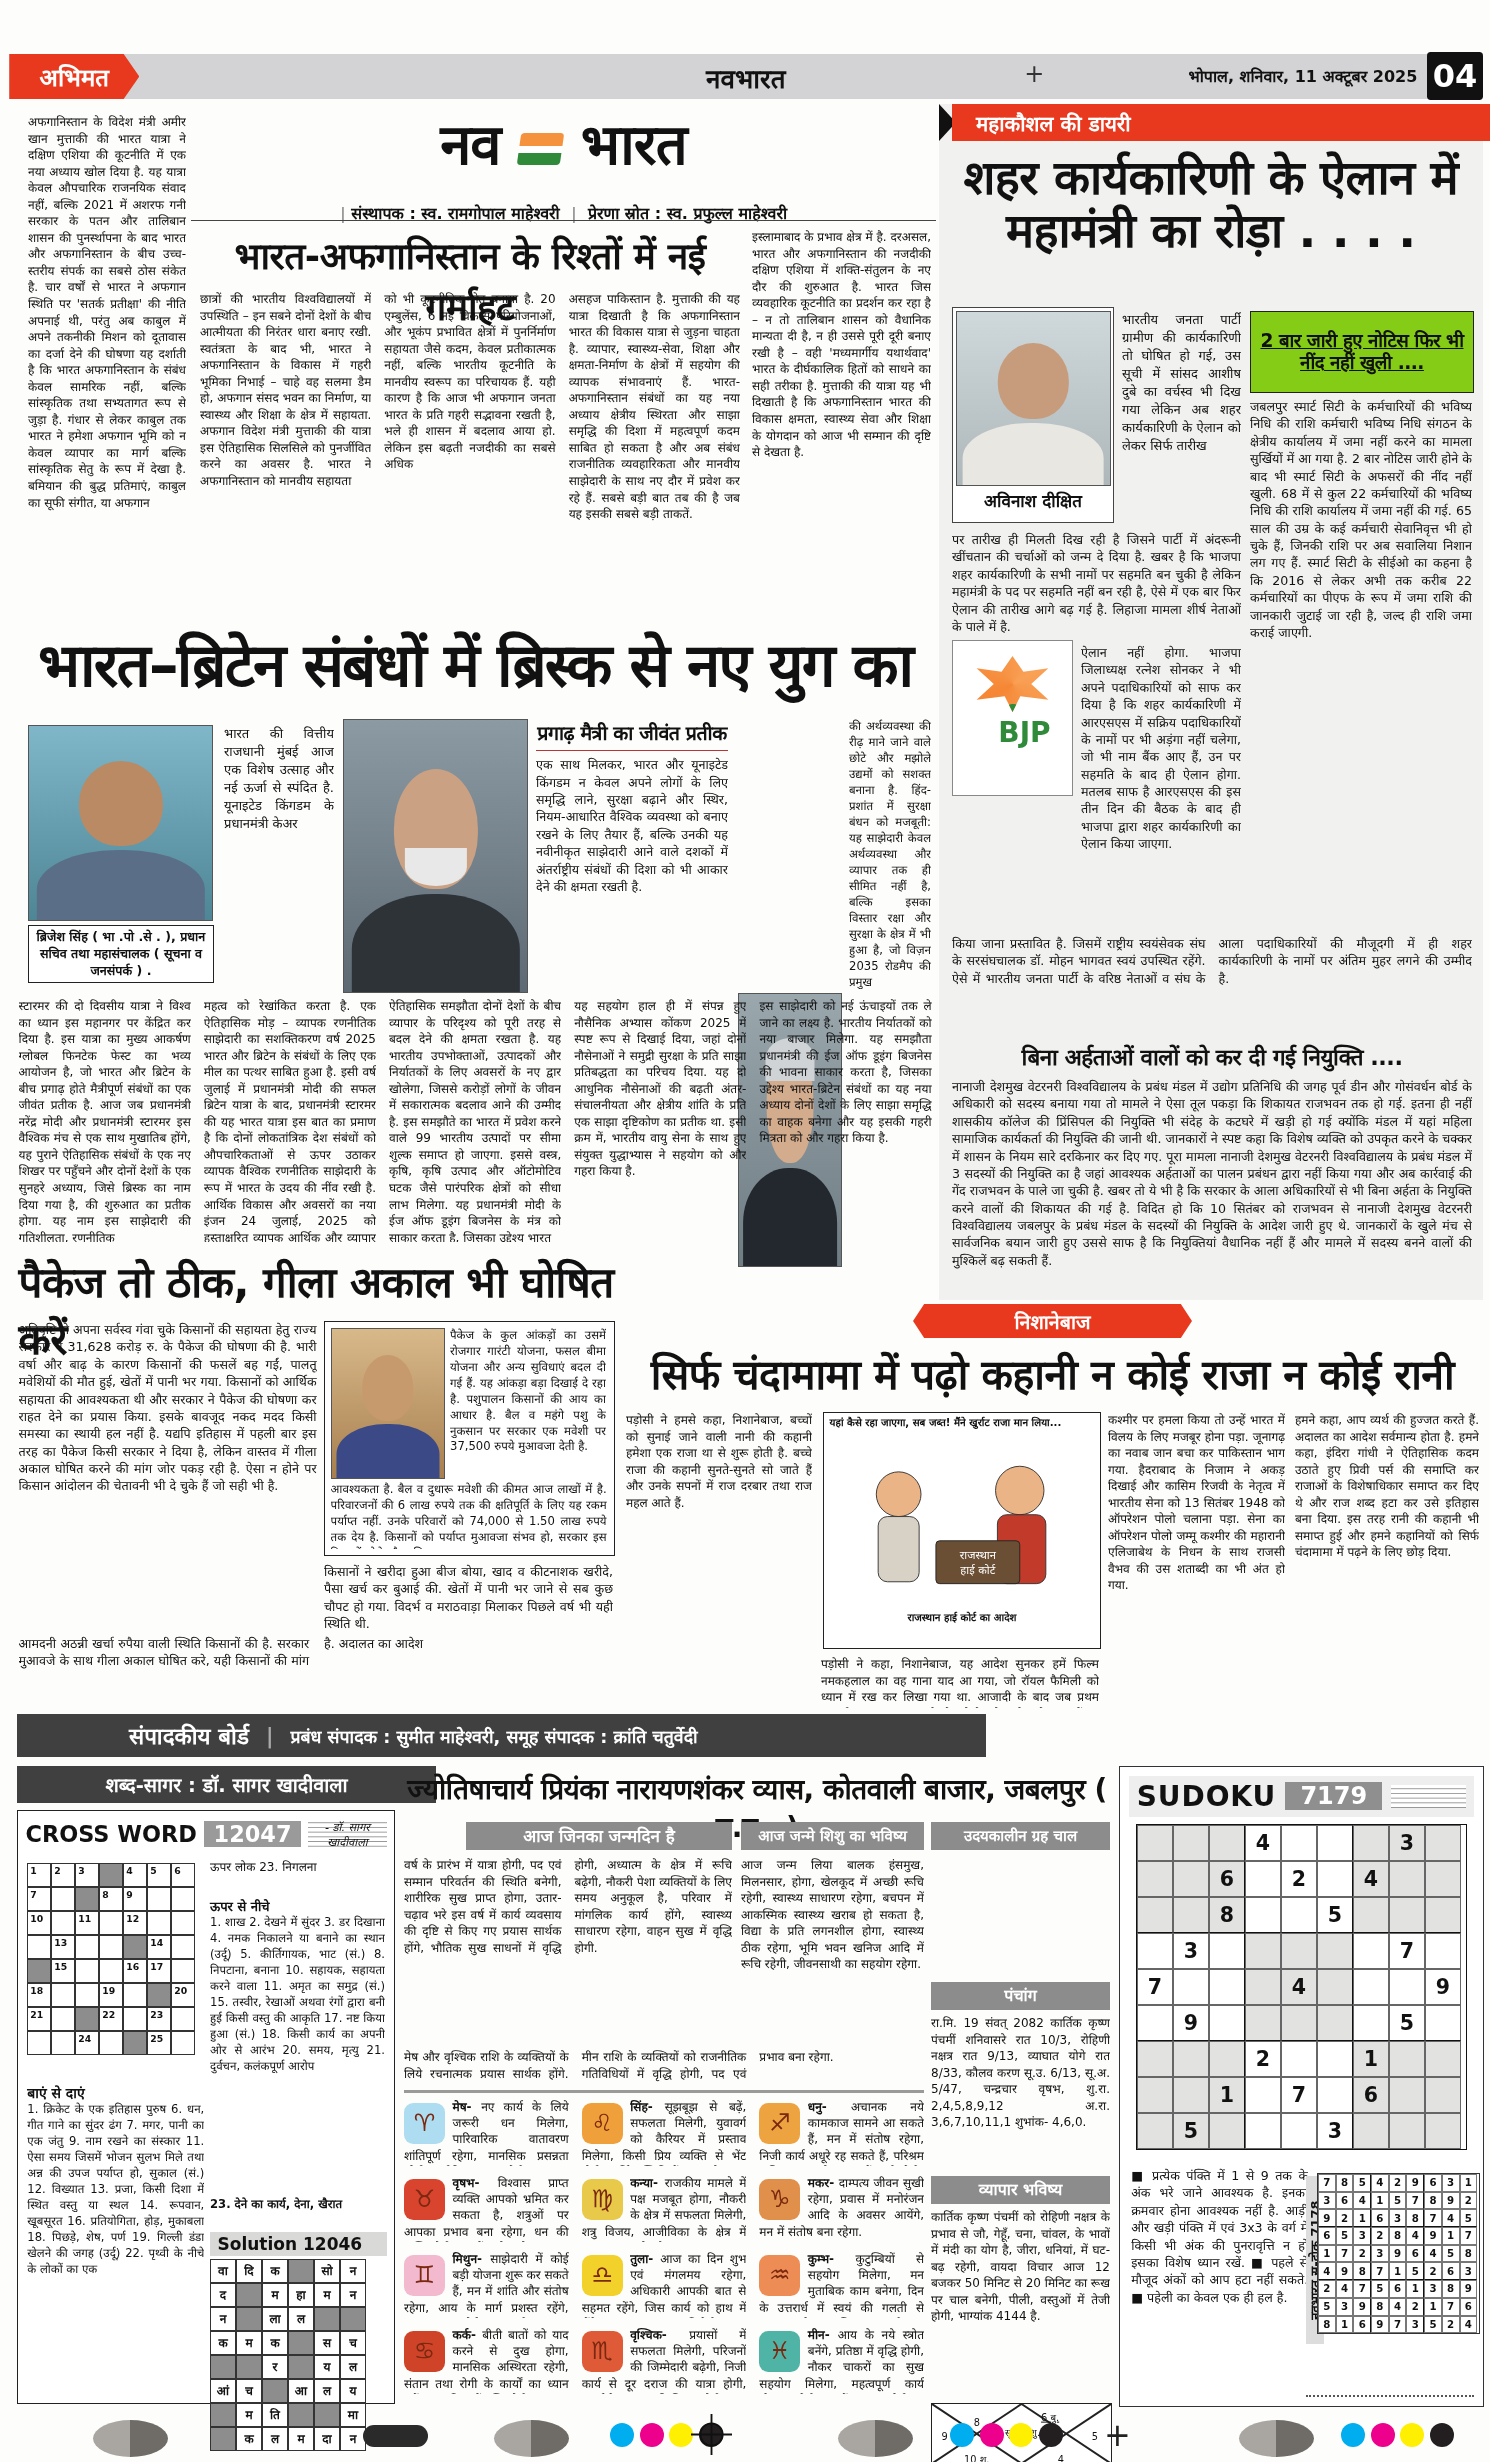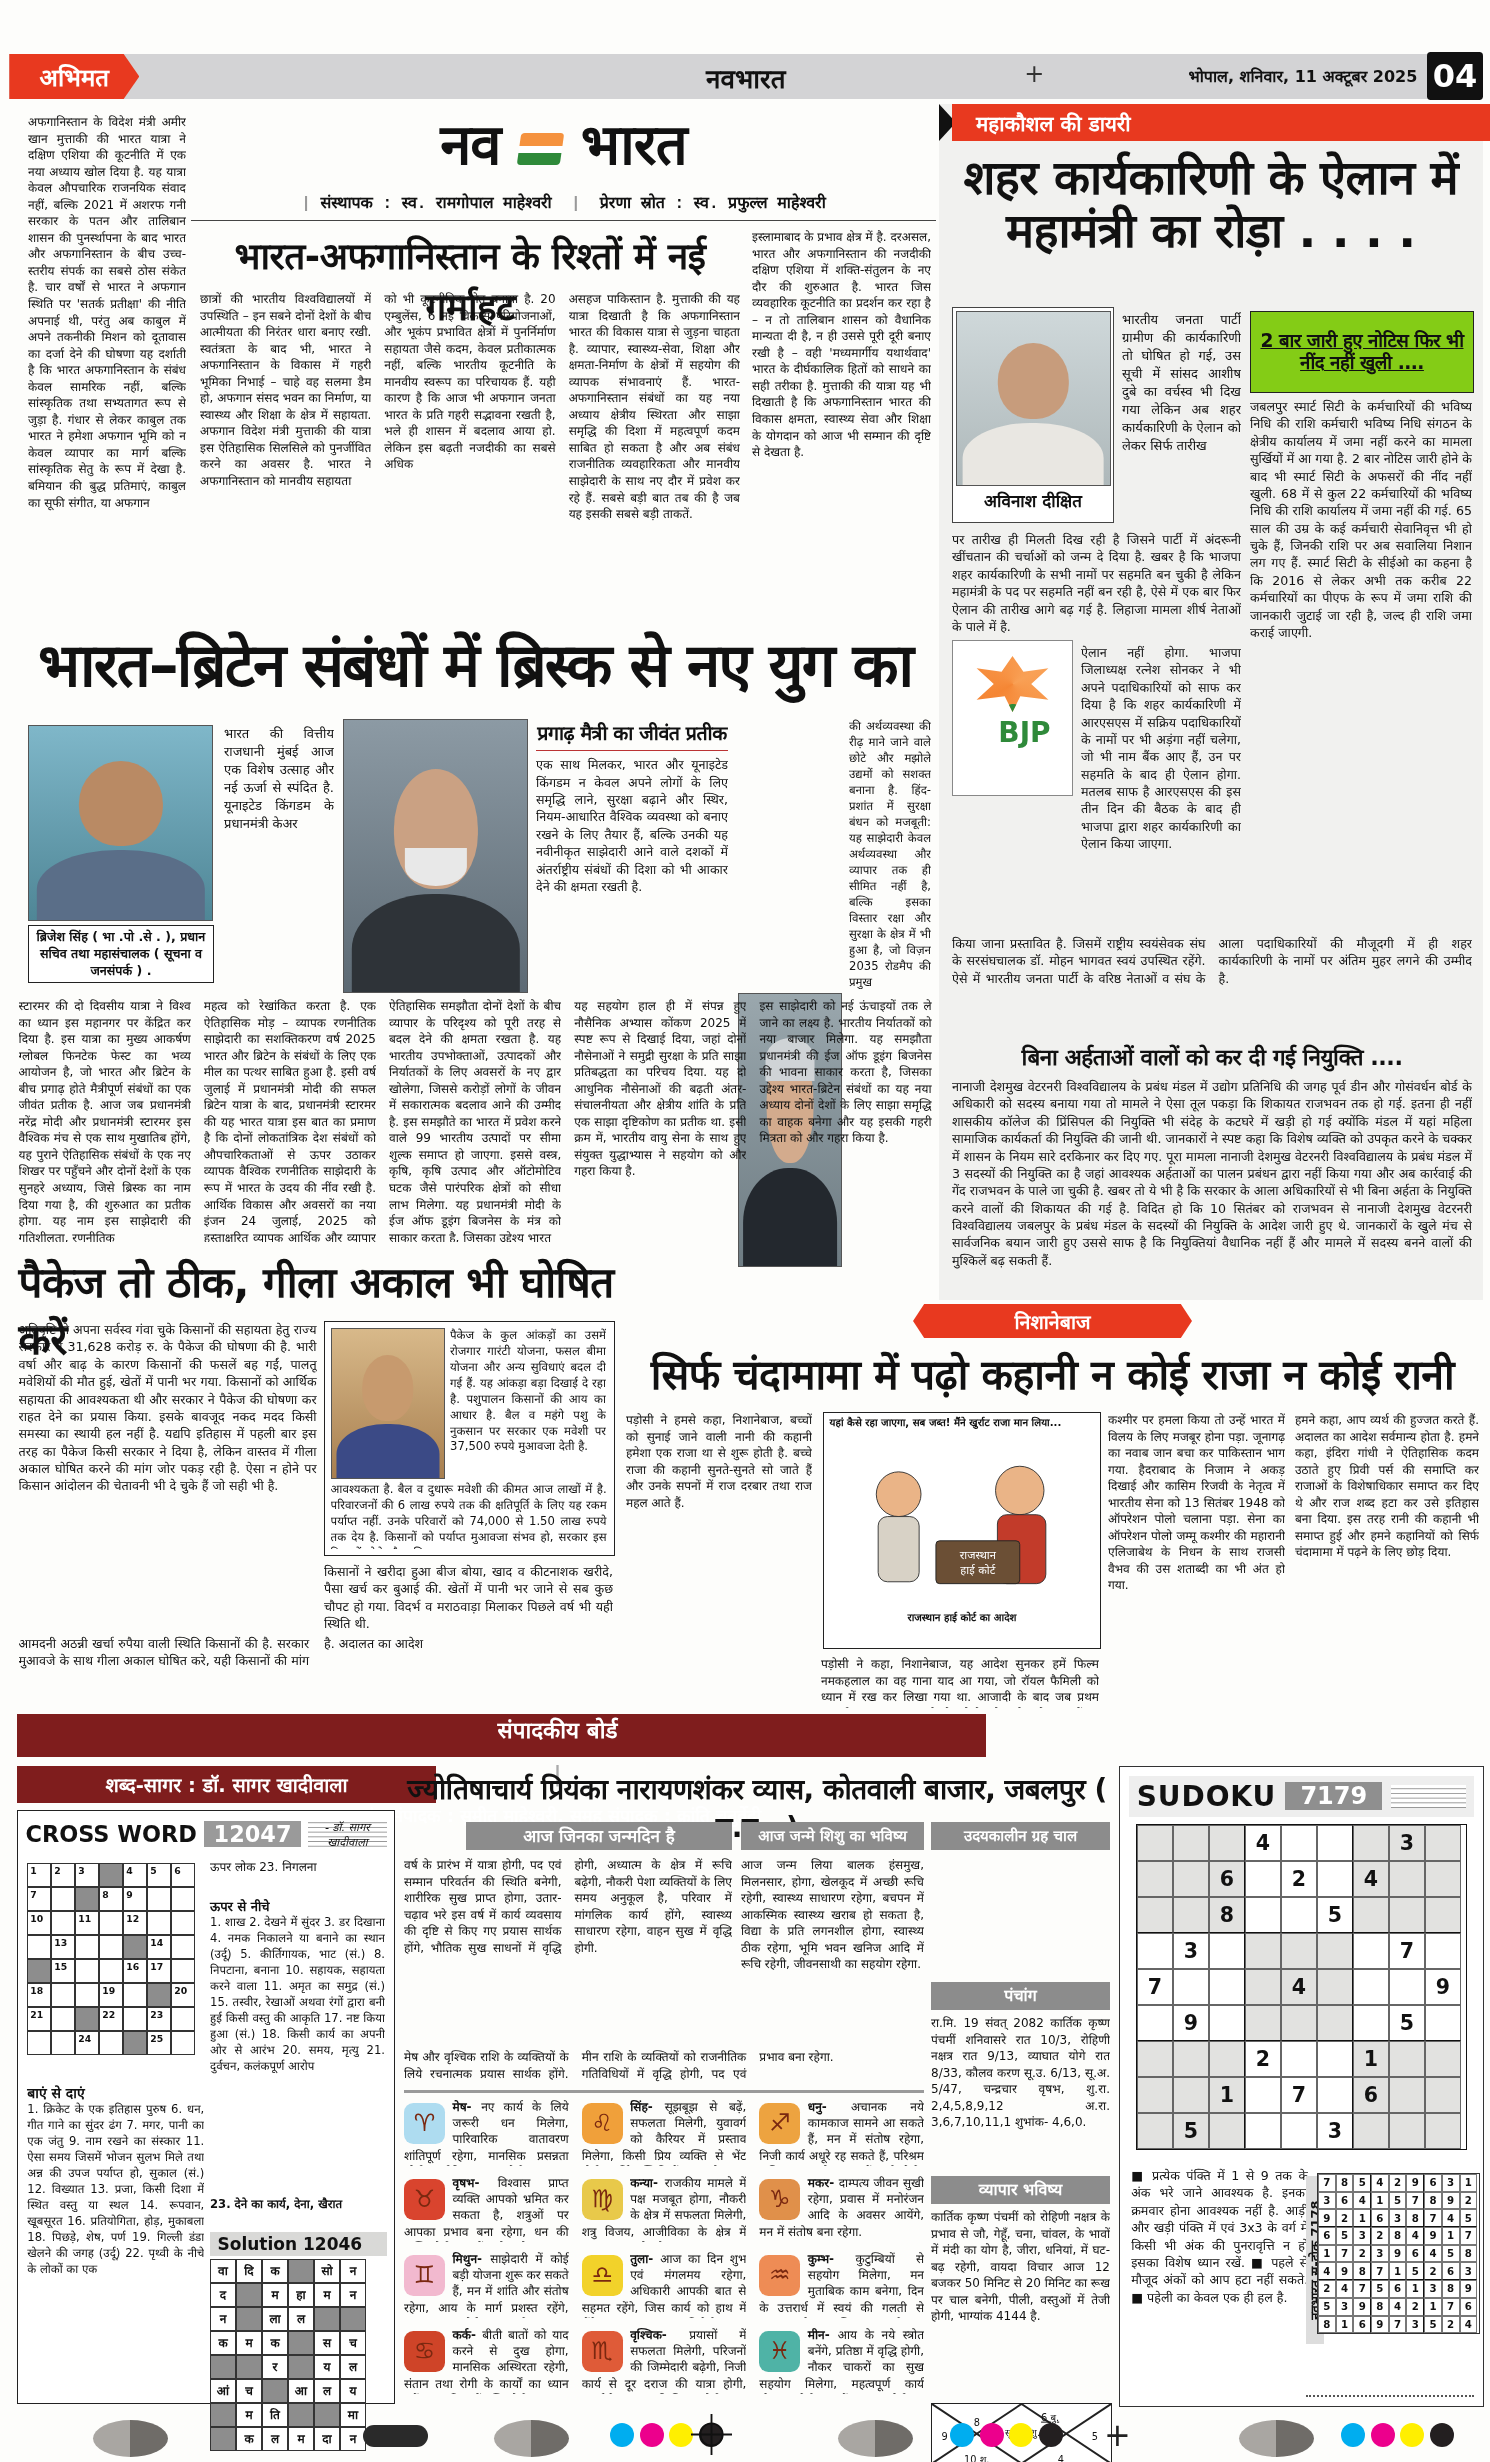--- a/index.html
+++ b/index.html
@@ -57,7 +57,7 @@
       <span style="display:inline-block;width:43px;height:32px;vertical-align:middle;background:linear-gradient(180deg,#f5923e 40%,#ffffff 40%,#ffffff 62%,#2f8a3a 62%);border-radius:3.7px;transform:skewX(-8deg);"></span>
       <span>भारत</span>
     </div>
-    <div style="font-size:16px;font-weight:bold;margin-top:11px;font-family:Liberation Mono, monospace;">
+    <div style="font-size:16px;font-weight:bold;margin-top:22px;">
       <span style="color:#999;">|</span> <span>संस्थापक : स्व. रामगोपाल माहेश्वरी</span>
       <span style="color:#999;">&nbsp;|&nbsp;</span> <span>प्रेरणा स्रोत : स्व. प्रफुल्ल माहेश्वरी</span>
     </div>

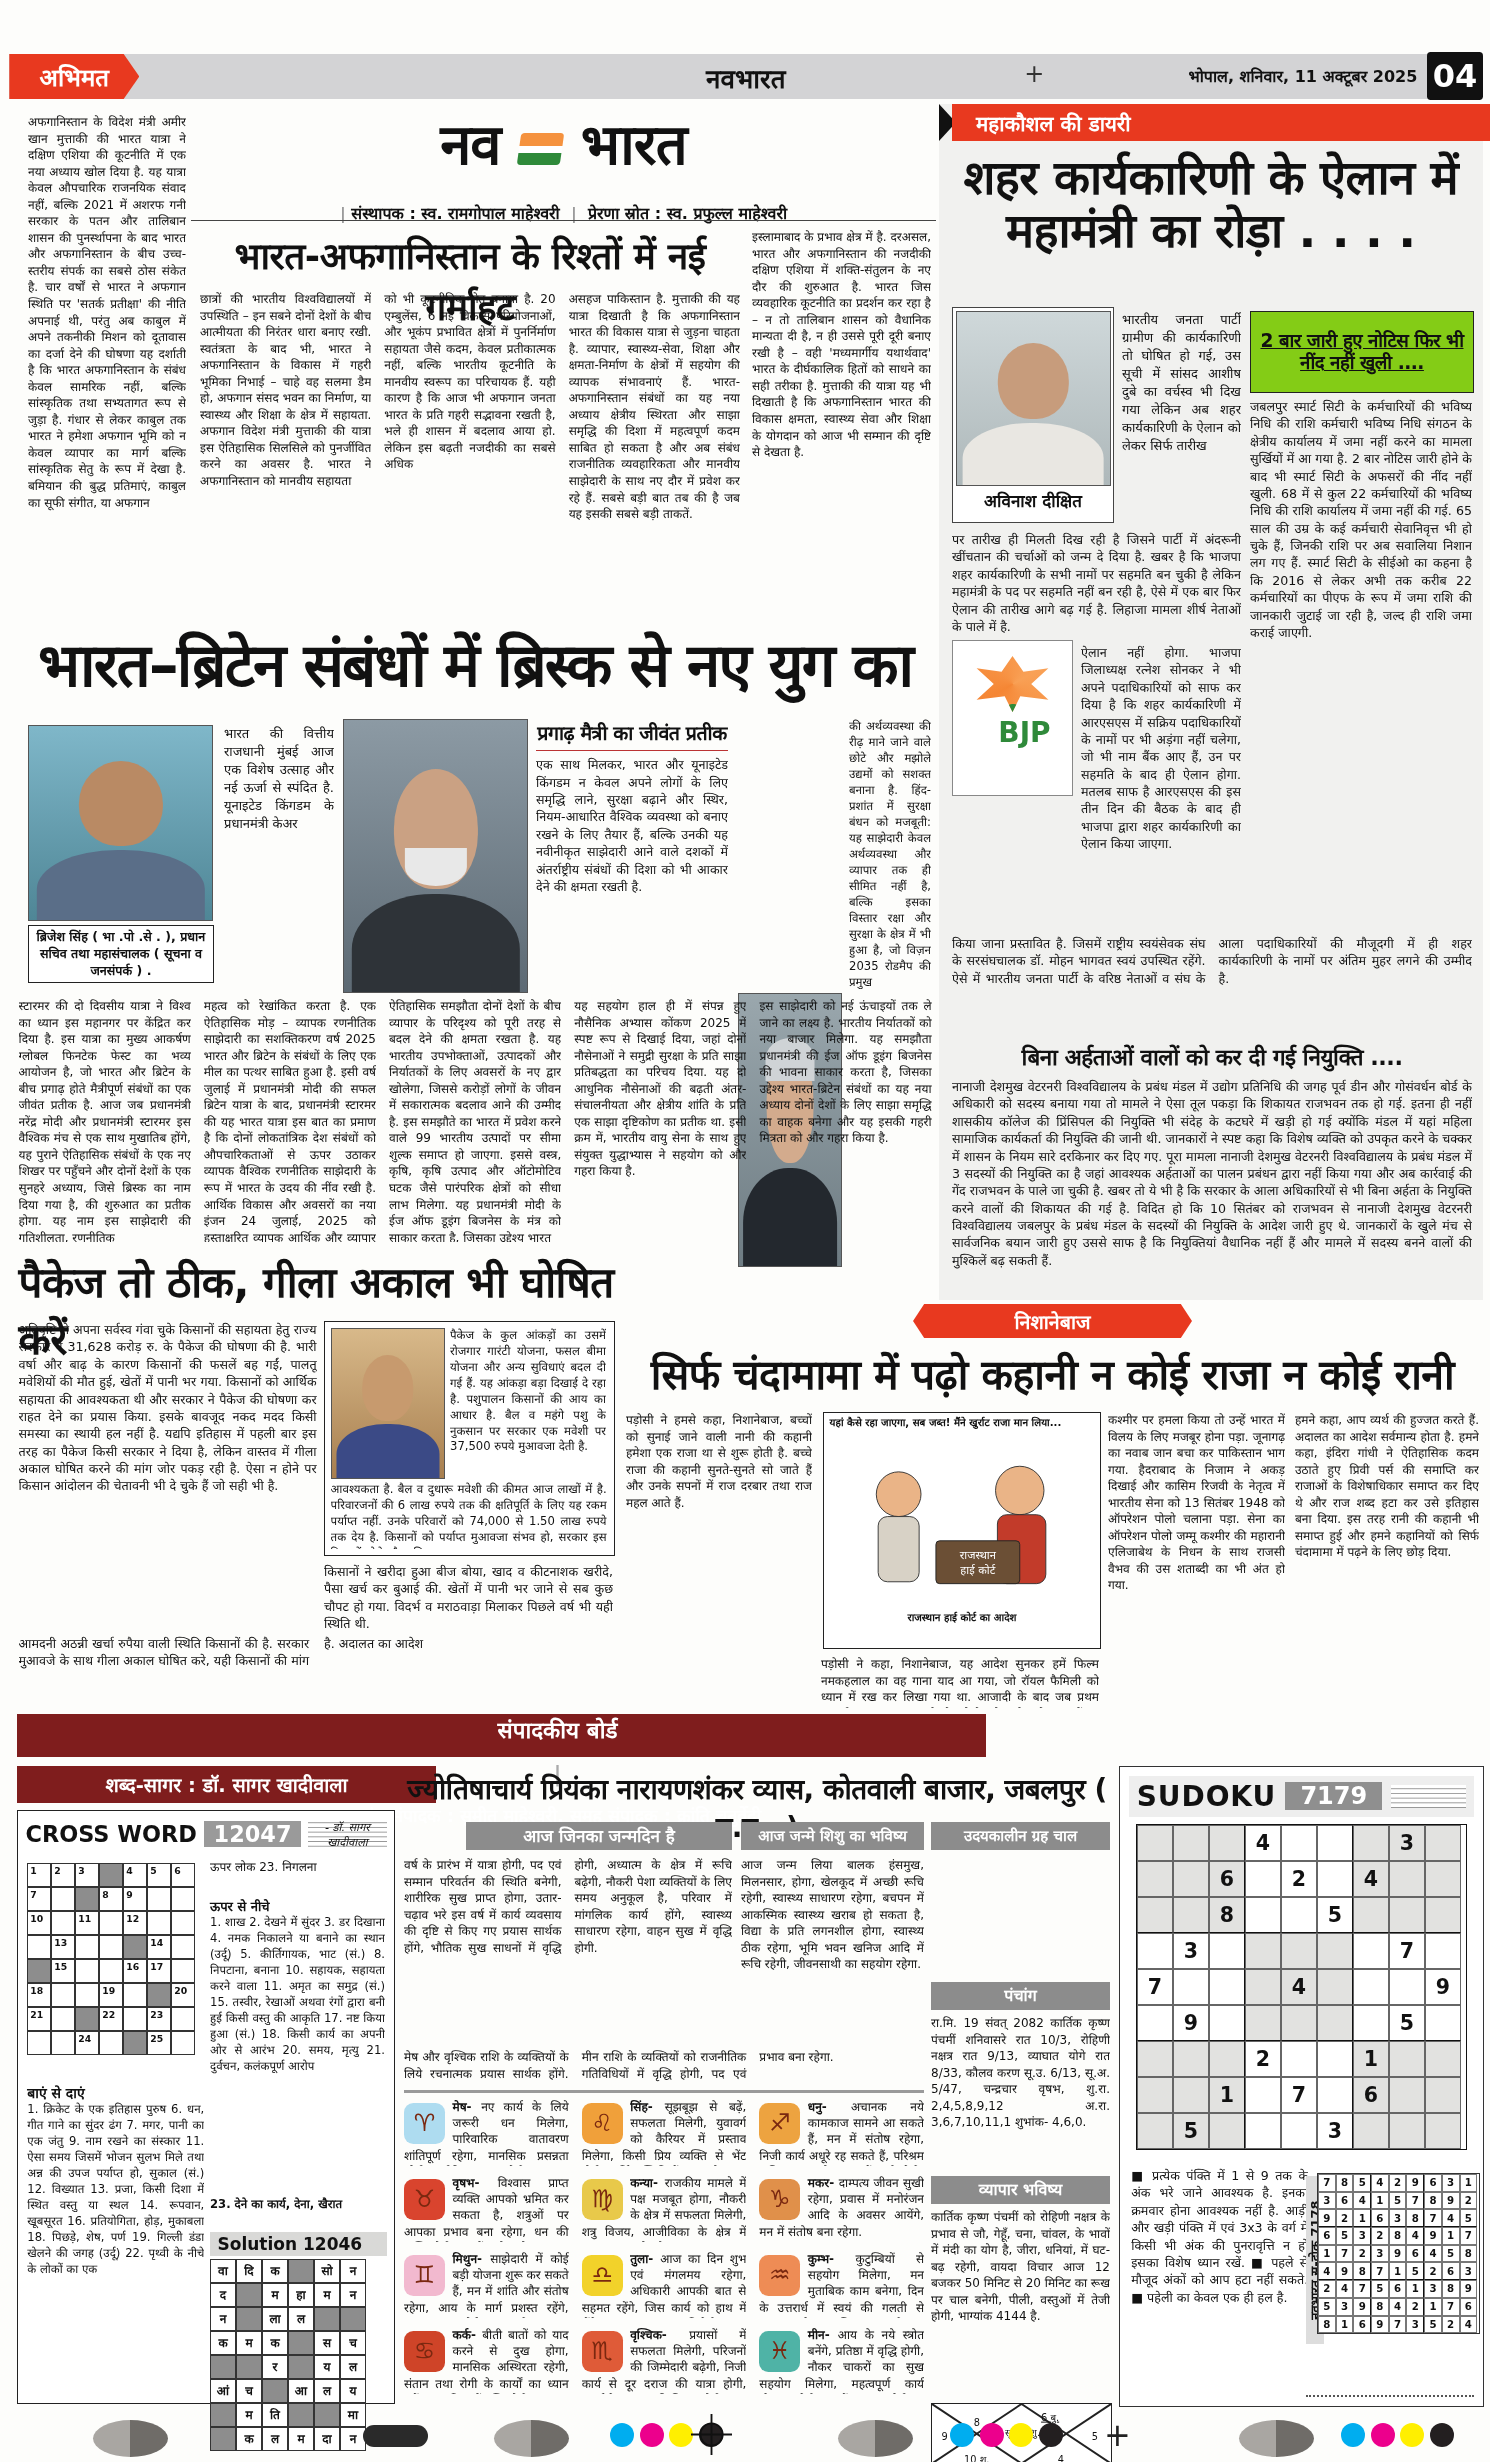--- a/index.html
+++ b/index.html
@@ -10,7 +10,7 @@
   .hl{font-weight:bold;letter-spacing:-0.5px;}
   .redtag{background:#e8391f;color:#fff;font-weight:bold;display:flex;align-items:center;justify-content:center;}
   .graybanner{background:#8c8c8c;color:#fff;font-weight:bold;text-align:center;}
-  .blackbanner{background:#7f1d1d;color:#fff;font-weight:bold;display:flex;align-items:center;flex-direction:column;}
+  .blackbanner{background:#404040;color:#fff;font-weight:bold;display:flex;align-items:center;}
   .box{border:1.9px solid #222;}
   .portrait{position:relative;overflow:hidden;border:0.9px solid #555;}
   .portrait .head{position:absolute;left:50%;top:18%;width:46%;height:44%;transform:translateX(-50%);border-radius:50% 50% 46% 46%;background:#c9a183;}

